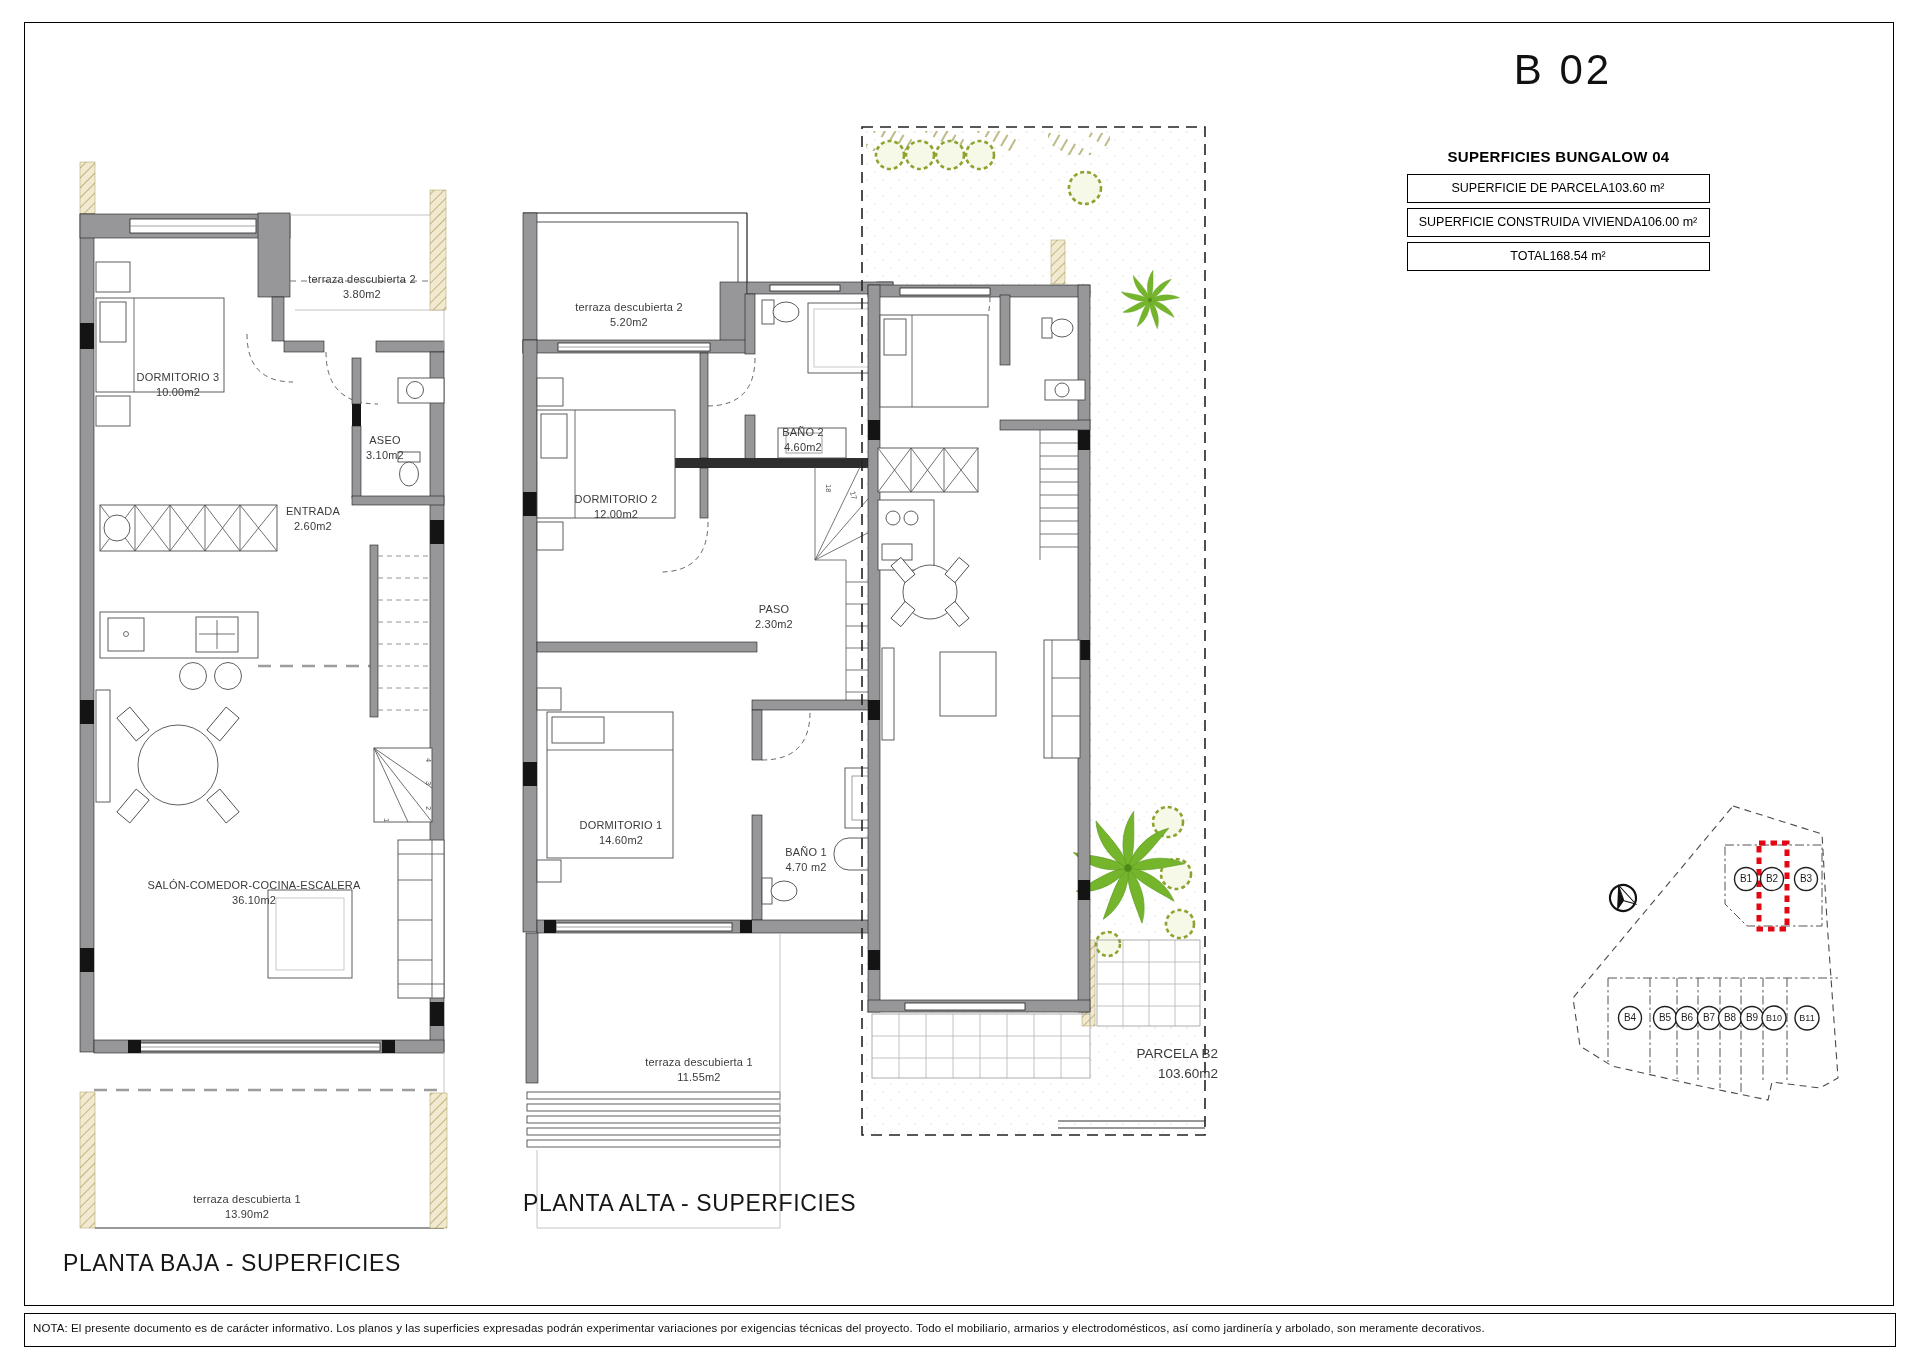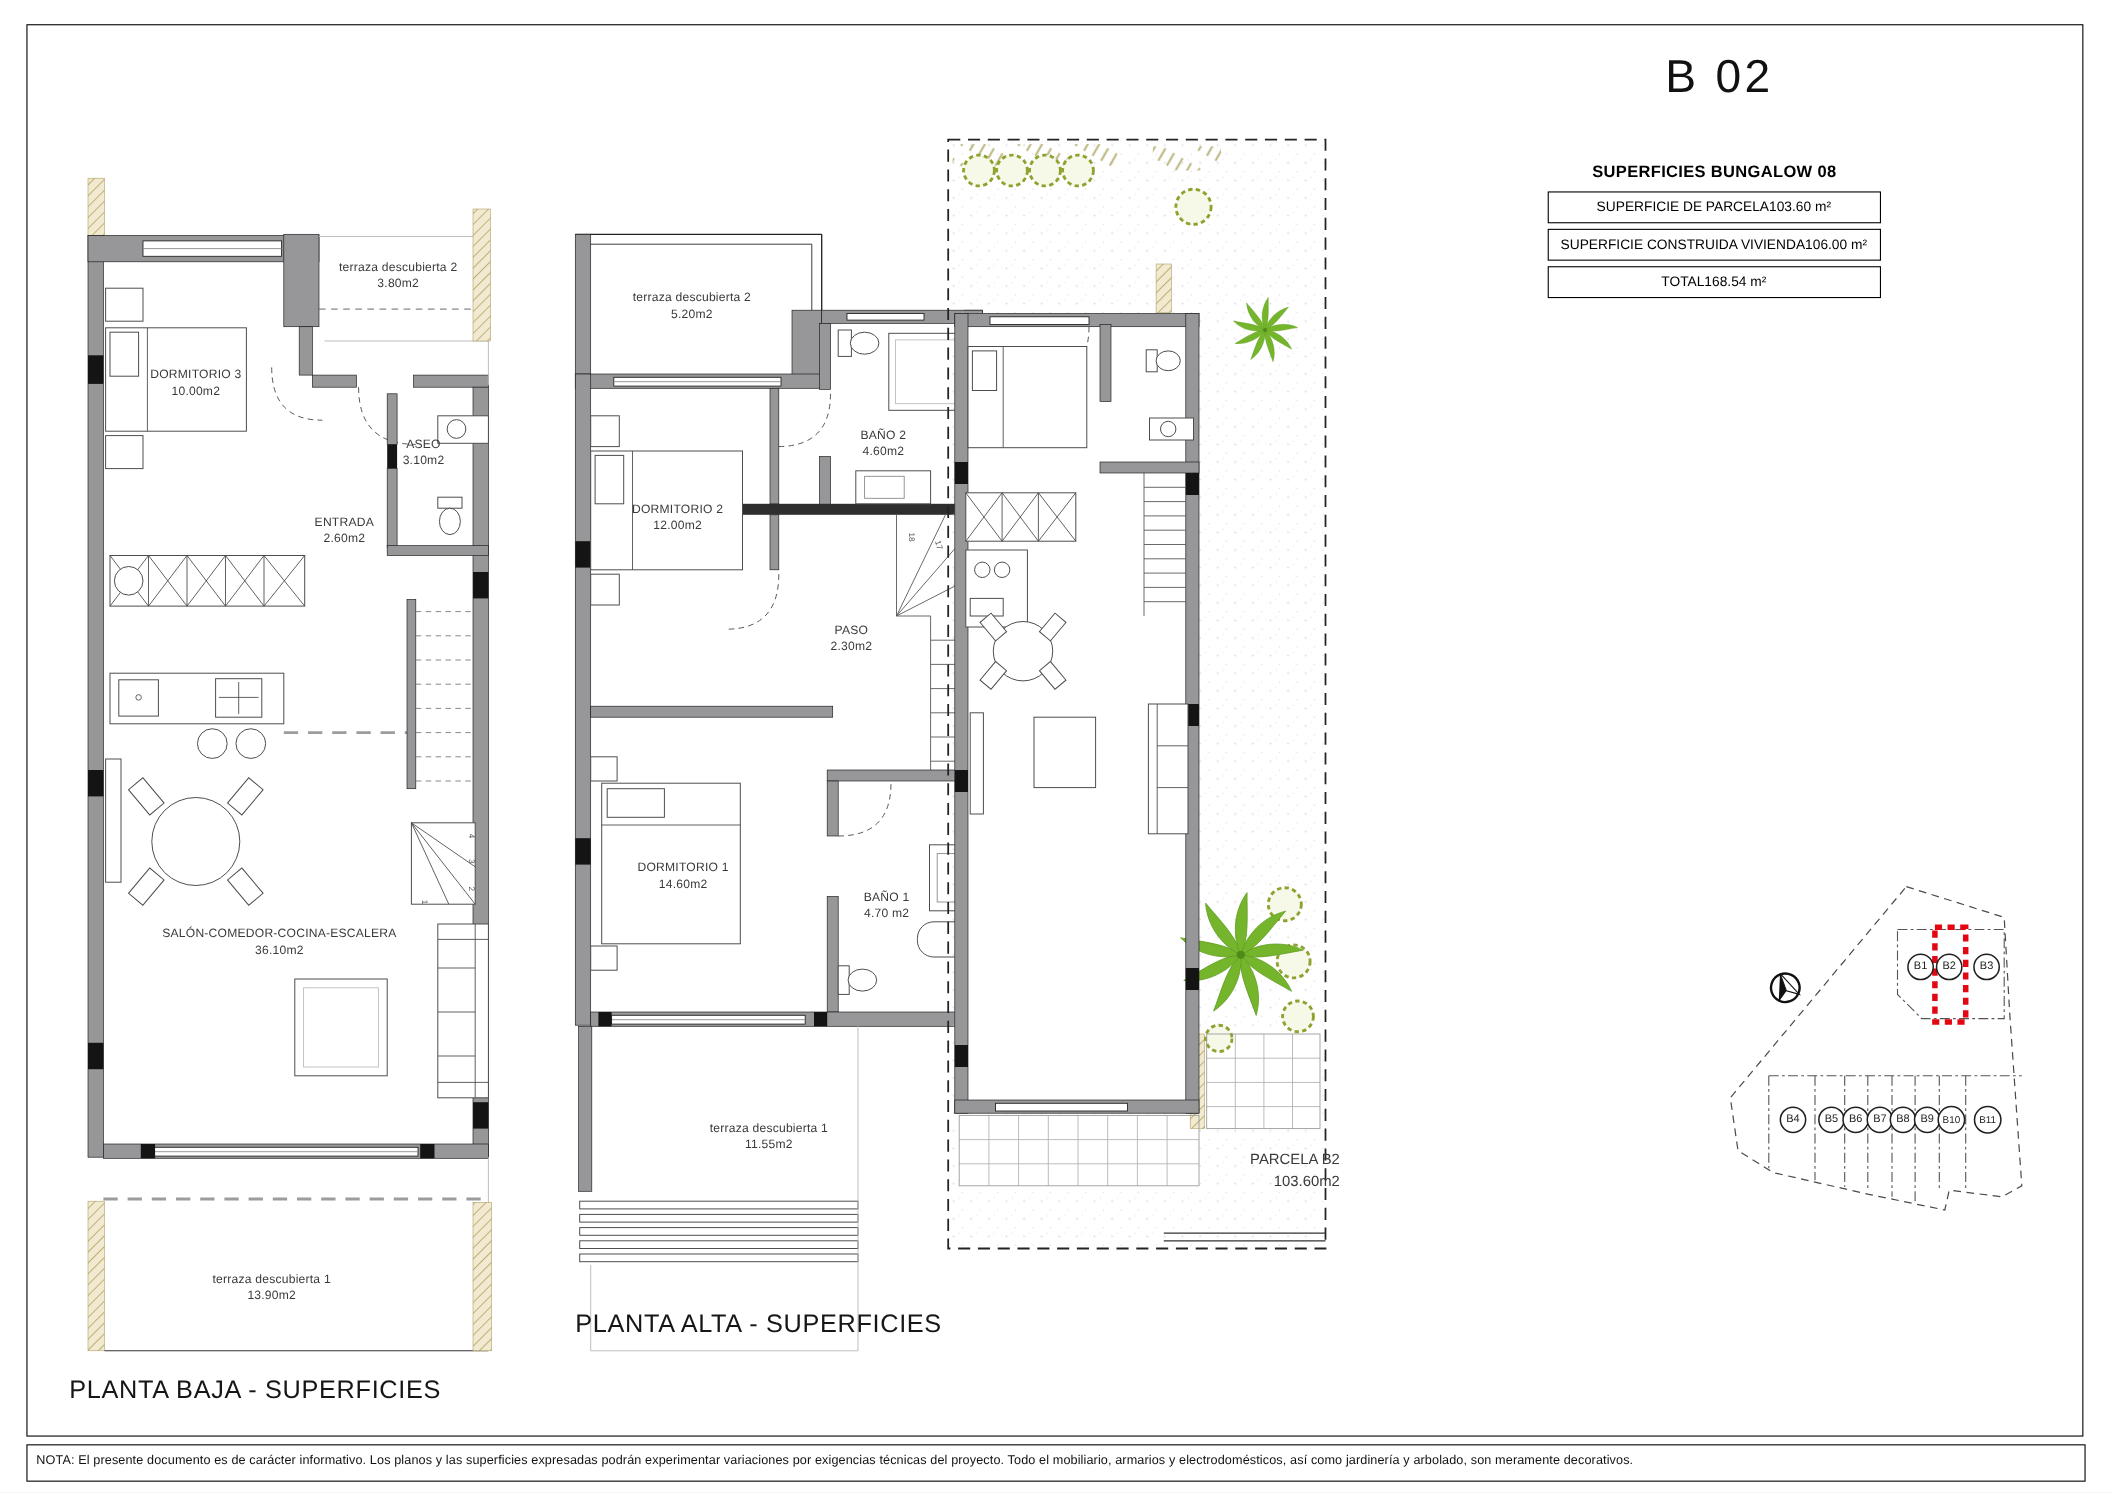--- a/index.html
+++ b/index.html
@@ -446,7 +446,7 @@
   <div class="sheet-title">B 02</div>
 
   <div class="areas">
-    <div class="hd">SUPERFICIES BUNGALOW 08</div>
+    <div class="hd">SUPERFICIES BUNGALOW 04</div>
     <div class="tbox">
       <div class="trow">
           <span class="lbl">SUPERFICIE DE PARCELA</span>

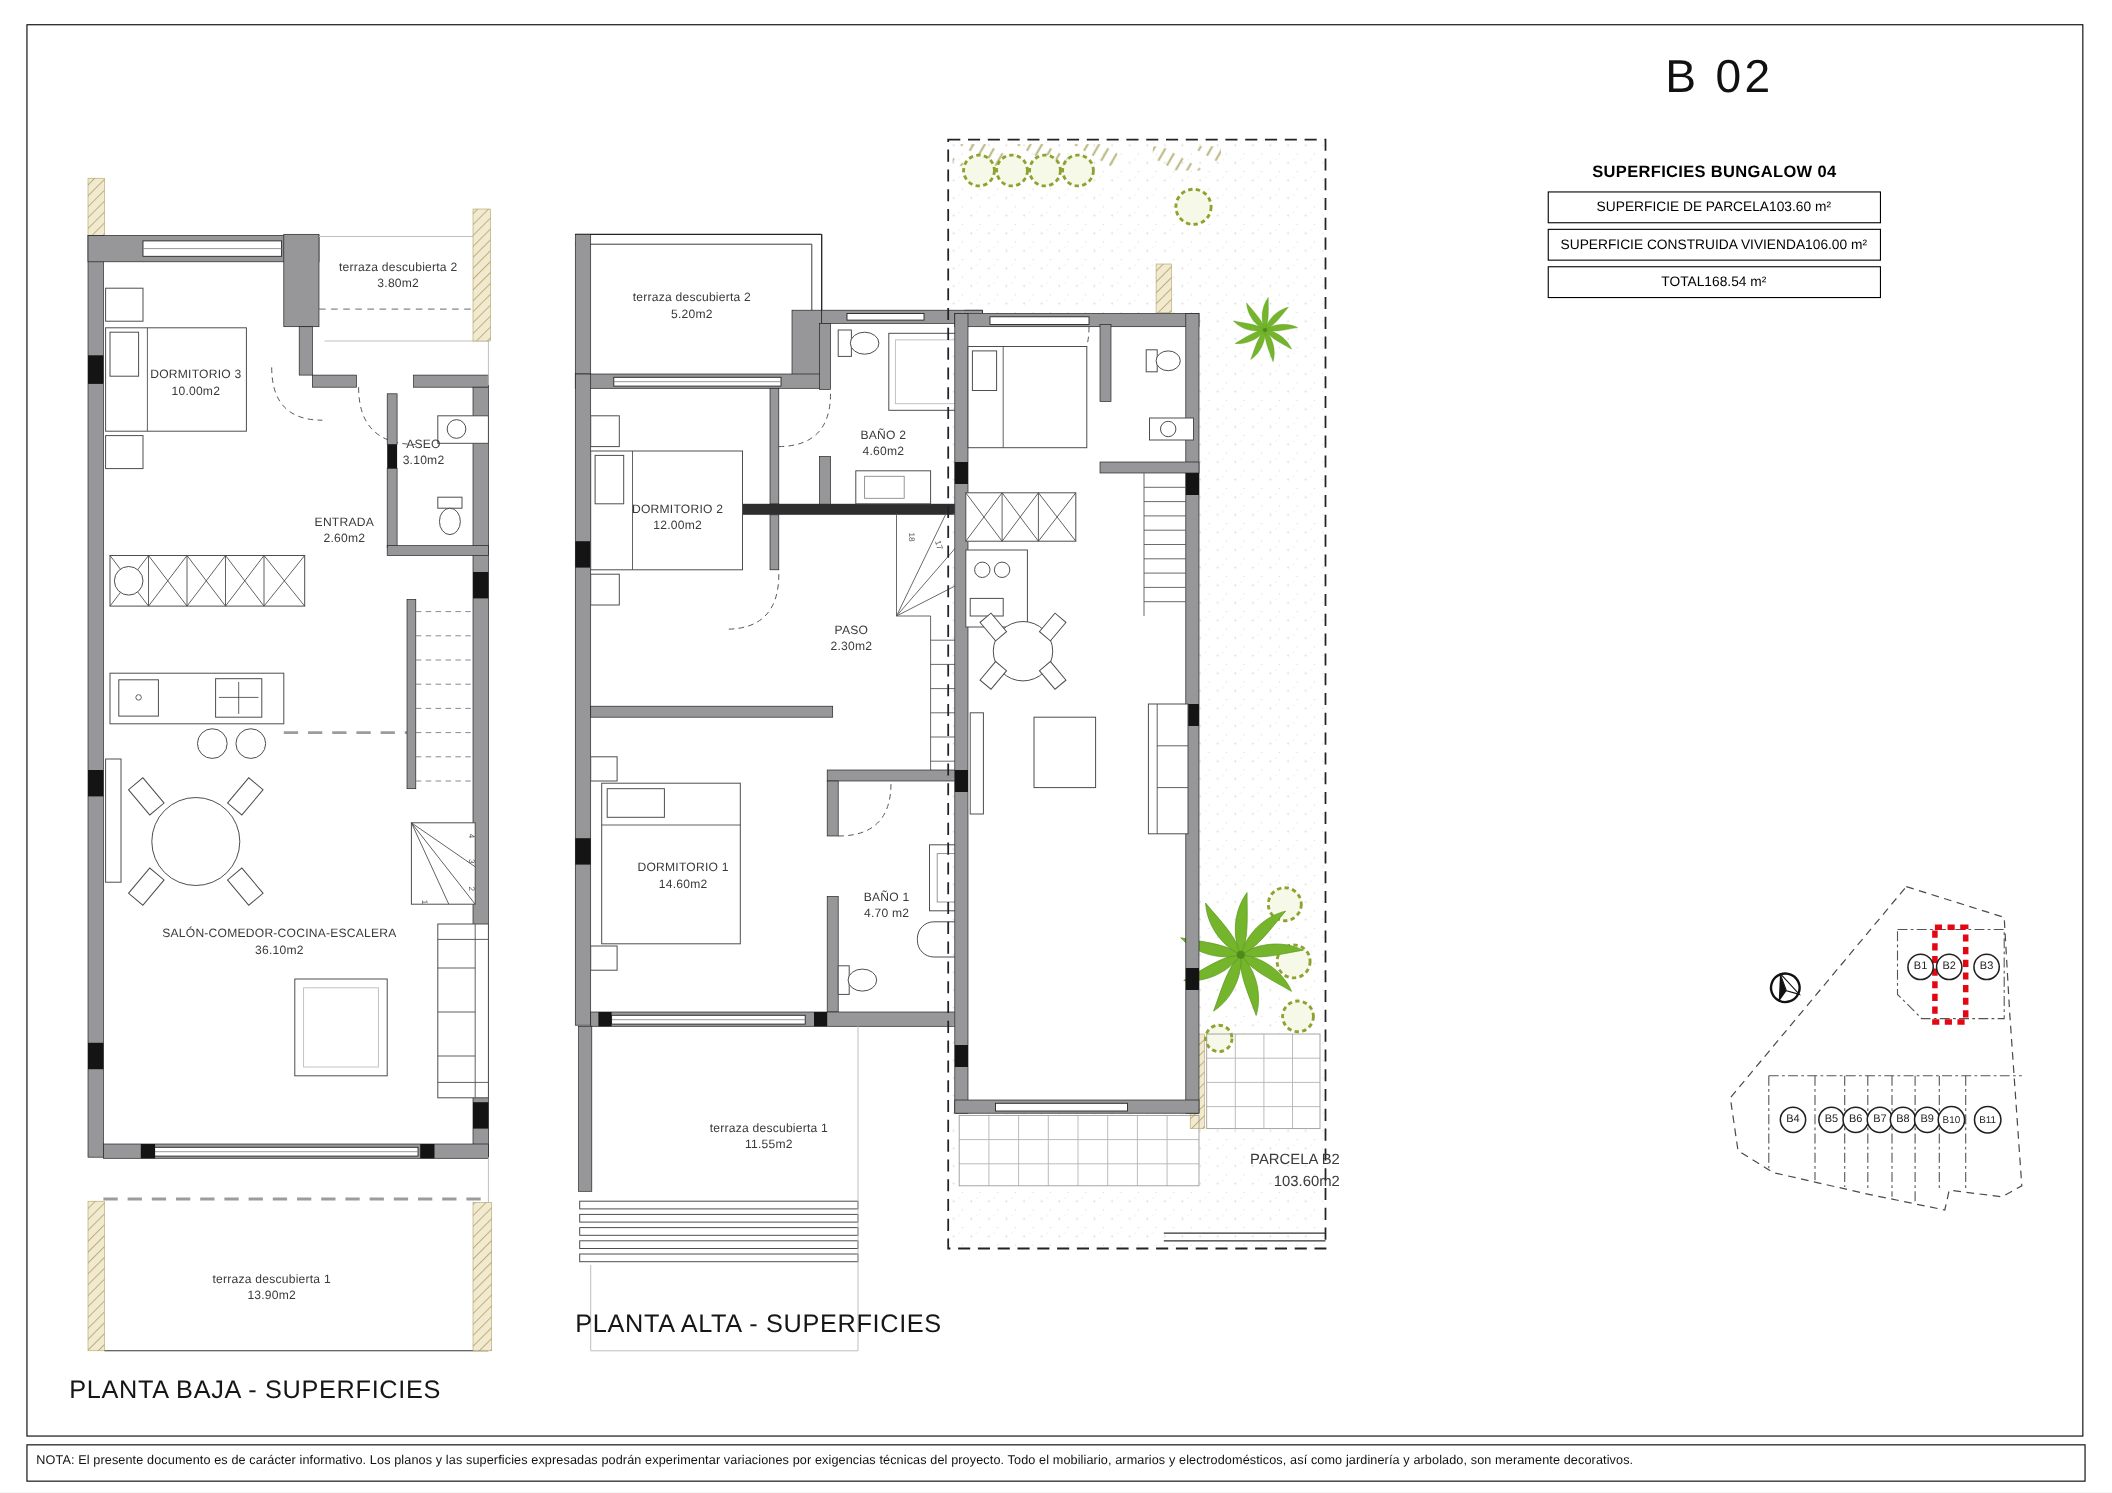--- a/index.html
+++ b/index.html
@@ -34,7 +34,7 @@
 
   
   .rlabel{position:absolute;font-size:11px;color:#3a3a3a;text-align:center;
-          line-height:15px;letter-spacing:.2px;}
+          line-height:15px;letter-spacing:.2px;margin-top:36px;}
   .rlabel span{display:block;}
   .parcela-label{position:absolute;left:1078px;top:1044px;width:140px;text-align:right;
           font-size:13.5px;color:#3a3a3a;line-height:20px;}

